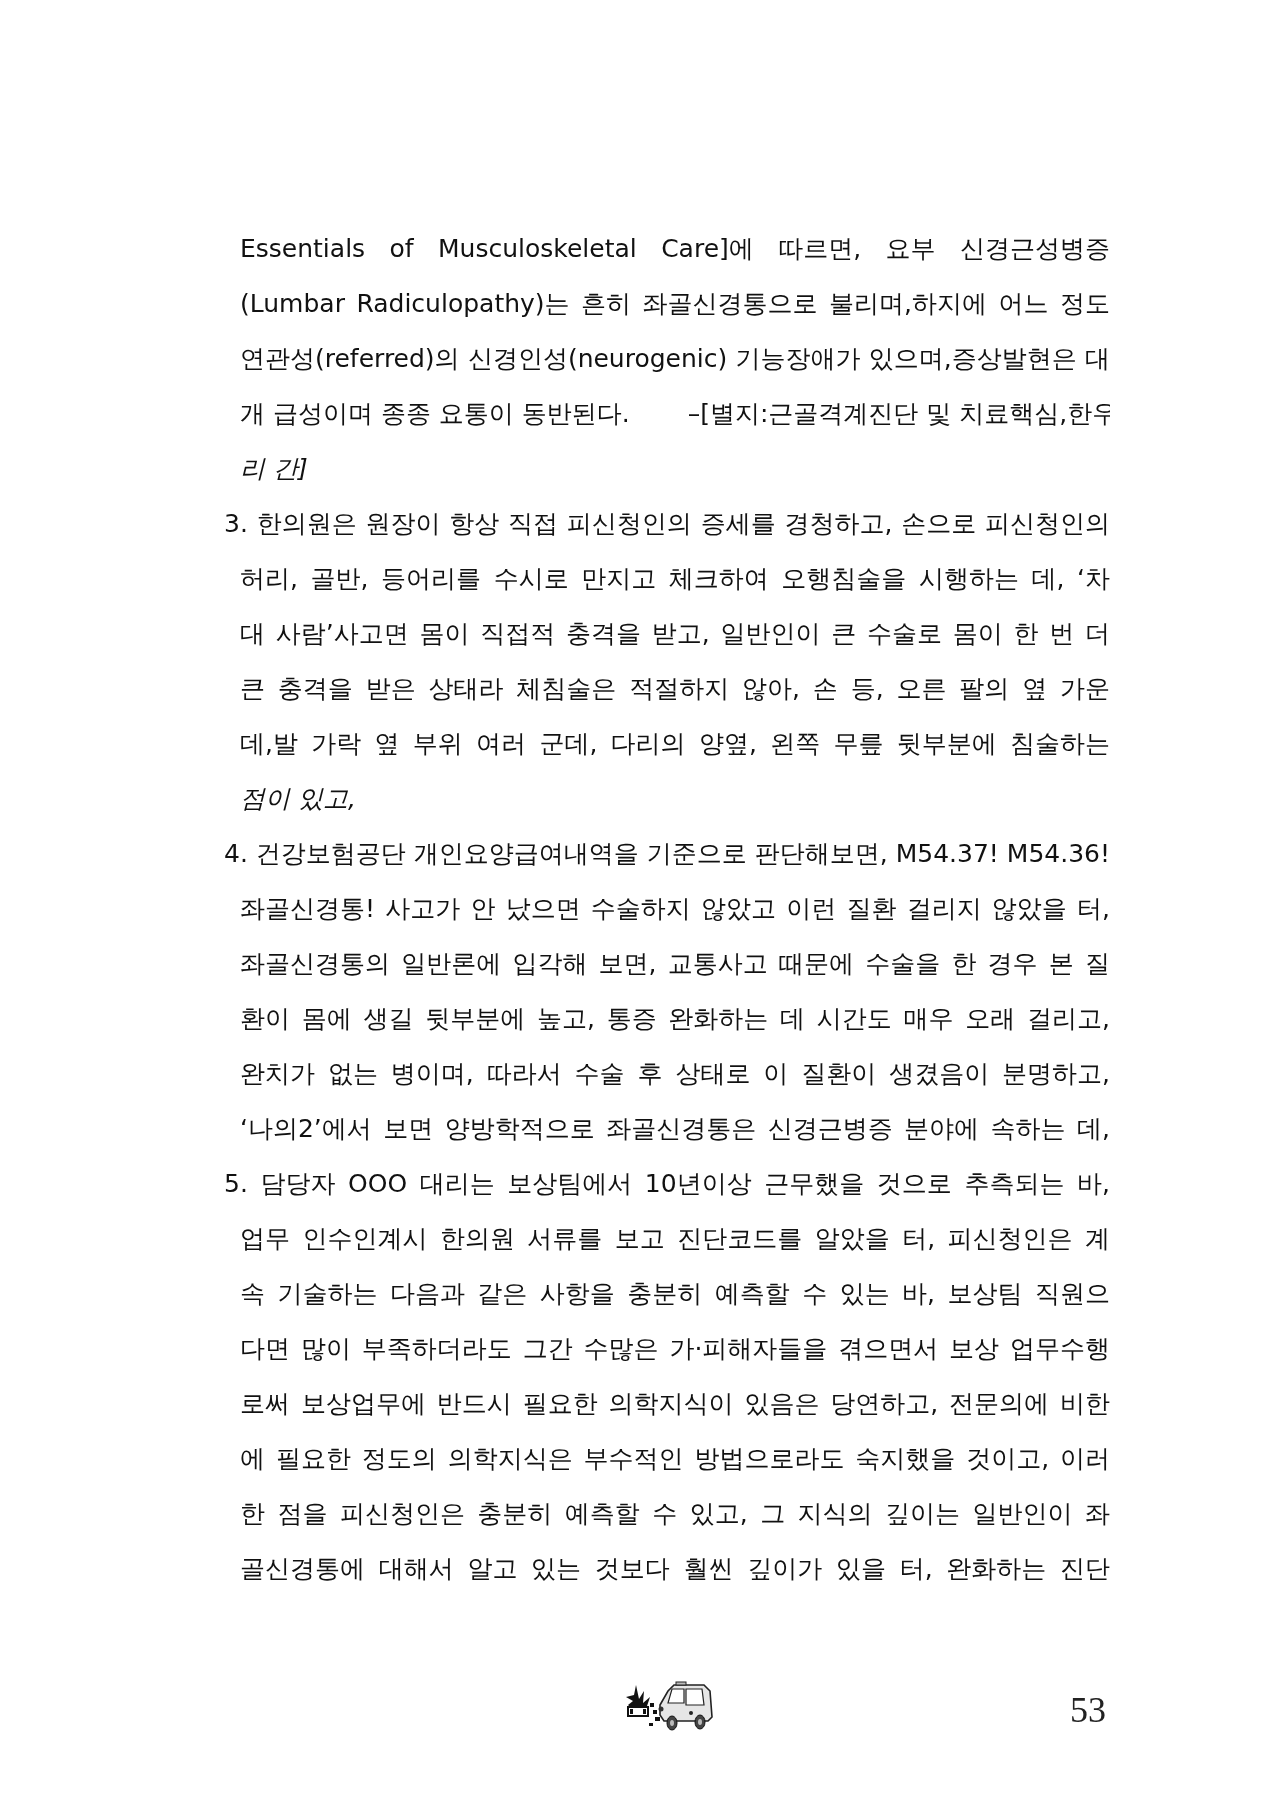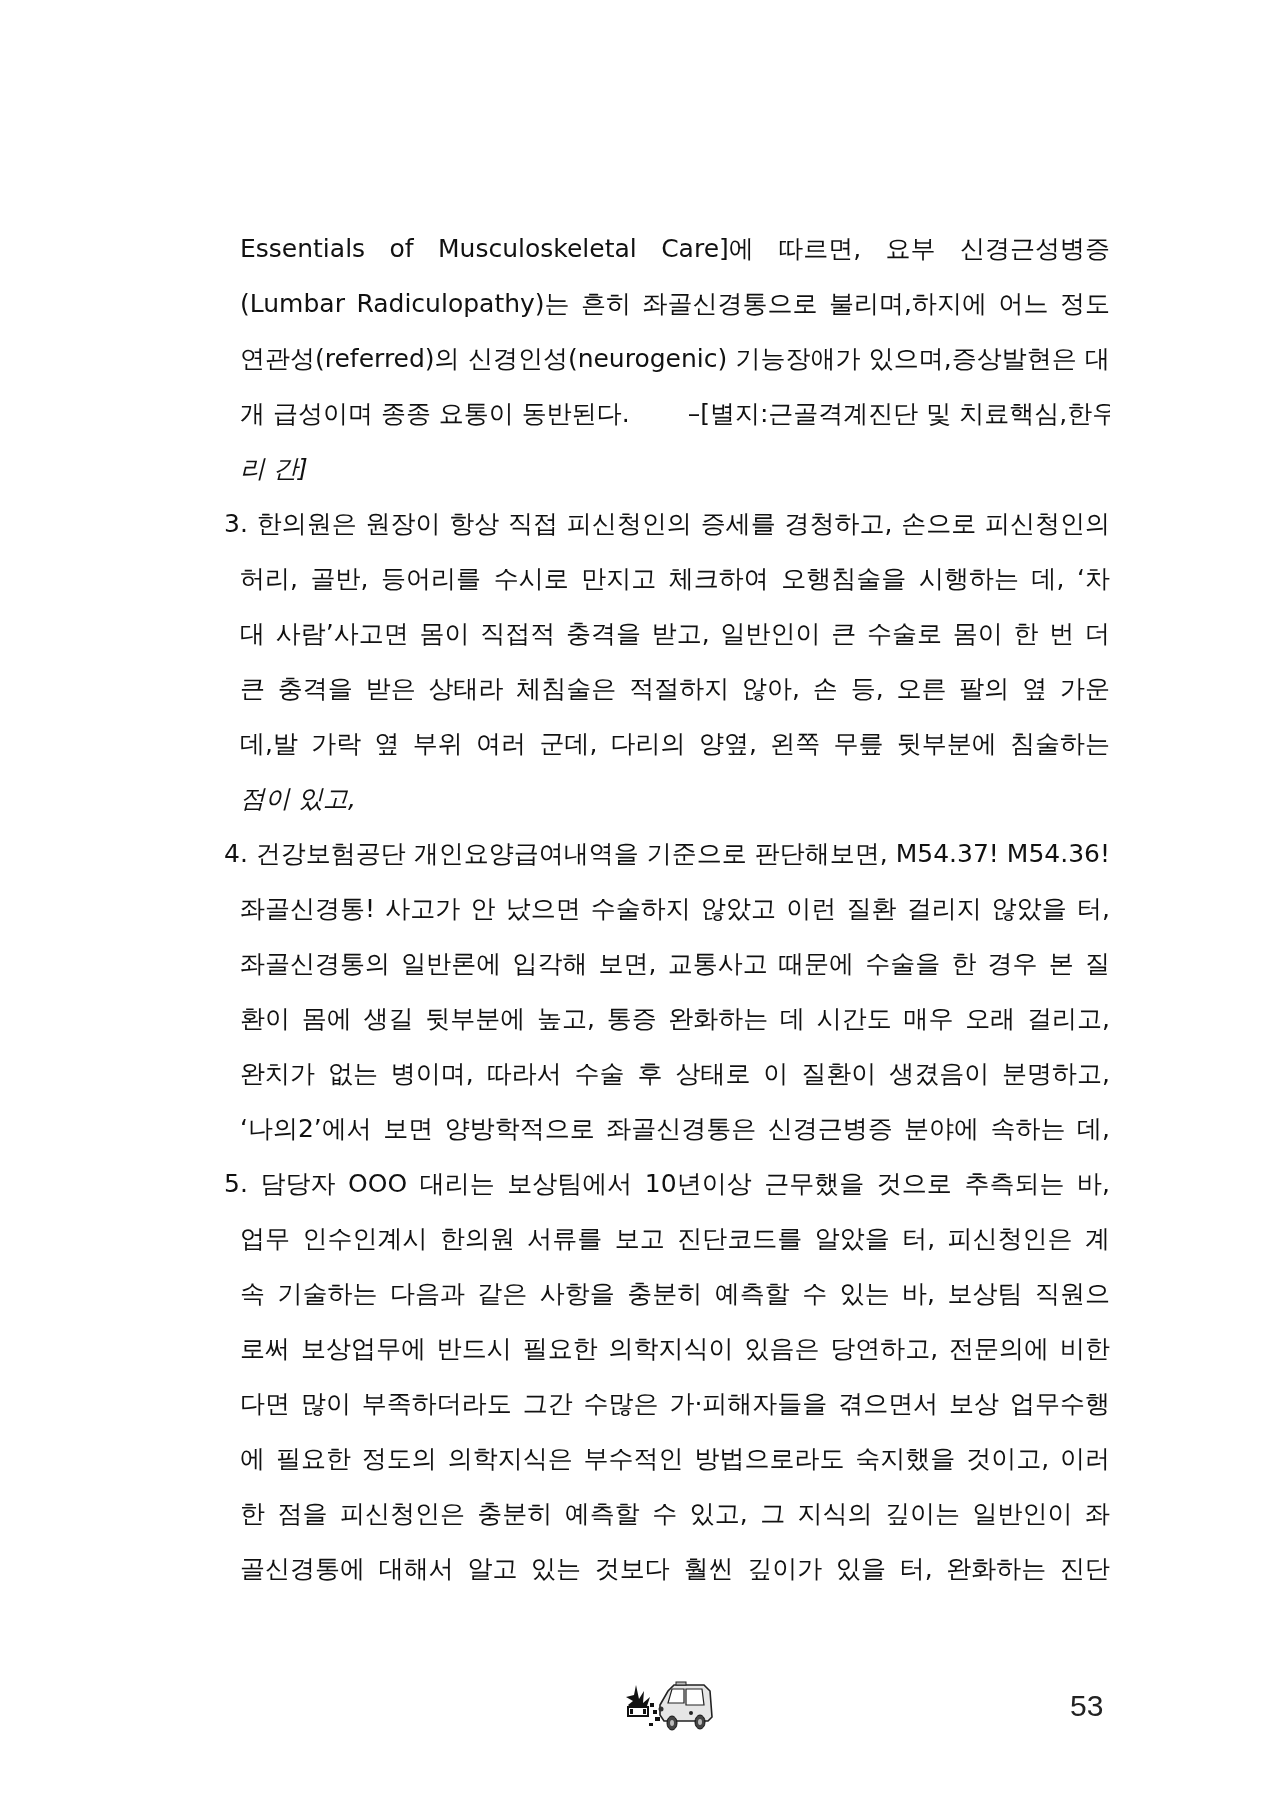--- a/index.html
+++ b/index.html
@@ -51,8 +51,8 @@
       <div class="line item">5. 담당자 OOO 대리는 보상팀에서 10년이상 근무했을 것으로 추측되는 바,</div>
       <div class="line cont">업무 인수인계시 한의원 서류를 보고 진단코드를 알았을 터, 피신청인은 계</div>
       <div class="line cont">속 기술하는 다음과 같은 사항을 충분히 예측할 수 있는 바, 보상팀 직원으</div>
+      <div class="line cont">다면 많이 부족하더라도 그간 수많은 가·피해자들을 겪으면서 보상 업무수행</div>
       <div class="line cont">로써 보상업무에 반드시 필요한 의학지식이 있음은 당연하고, 전문의에 비한</div>
-      <div class="line cont">다면 많이 부족하더라도 그간 수많은 가·피해자들을 겪으면서 보상 업무수행</div>
       <div class="line cont">에 필요한 정도의 의학지식은 부수적인 방법으로라도 숙지했을 것이고, 이러</div>
       <div class="line cont">한 점을 피신청인은 충분히 예측할 수 있고, 그 지식의 깊이는 일반인이 좌</div>
       <div class="line cont">골신경통에 대해서 알고 있는 것보다 훨씬 깊이가 있을 터, 완화하는 진단</div>

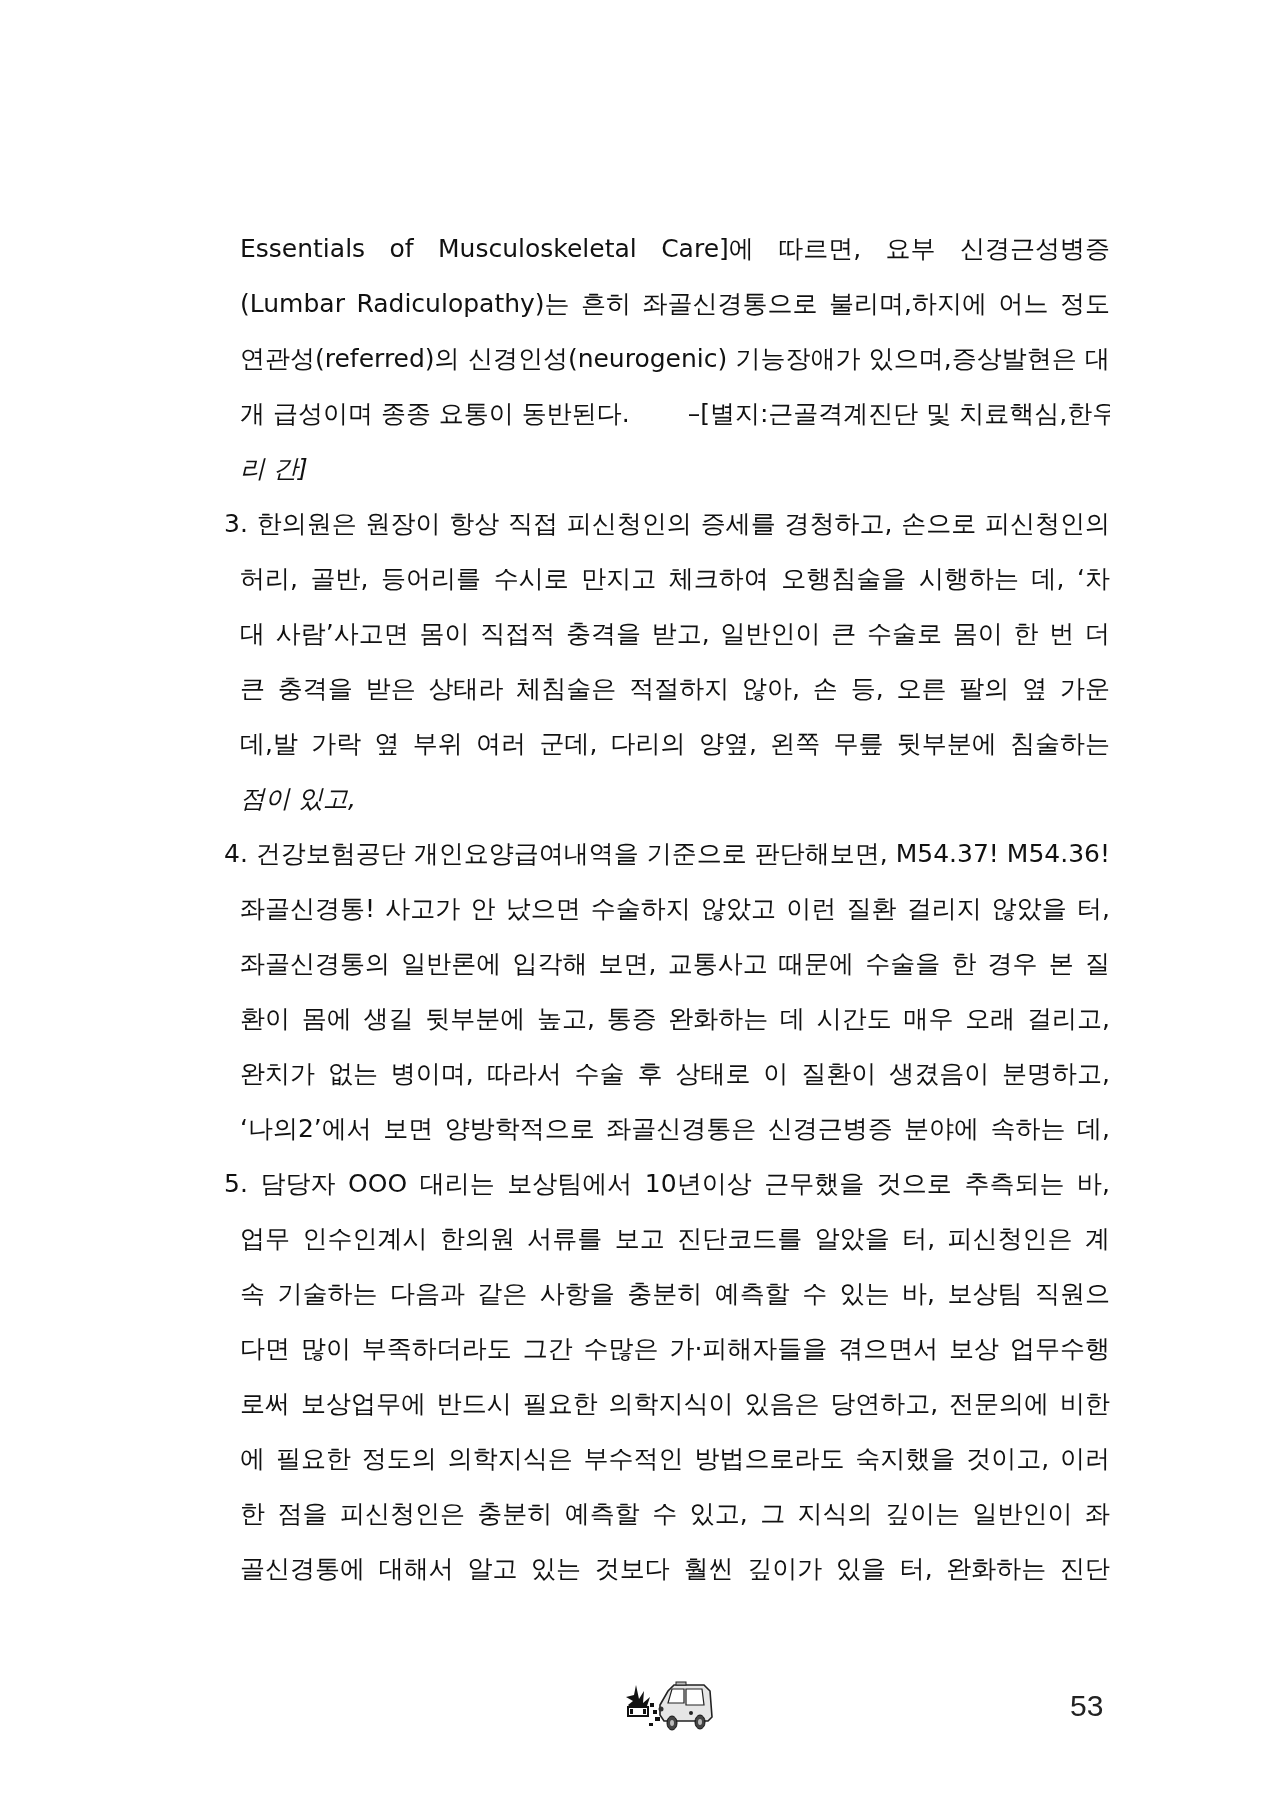--- a/index.html
+++ b/index.html
@@ -13,8 +13,8 @@
     .line.last { text-align-last: left; font-style: italic; }
     .line.item { padding-left: 0; }
     .footer-icon { position: absolute; left: 624px; top: 1636px; width: 92px; height: 56px; }
-    .page-number { position: absolute; left: 1070px; top: 1648px; font-family: Liberation Sans, sans-serif;
-                   font-size: 30px; color: #222; }
+    .page-number { position: absolute; left: 1070px; top: 1648px; font-family: Liberation Serif, serif;
+                   font-size: 36px; color: #222; }
   </style>
 </head>
 <body>

